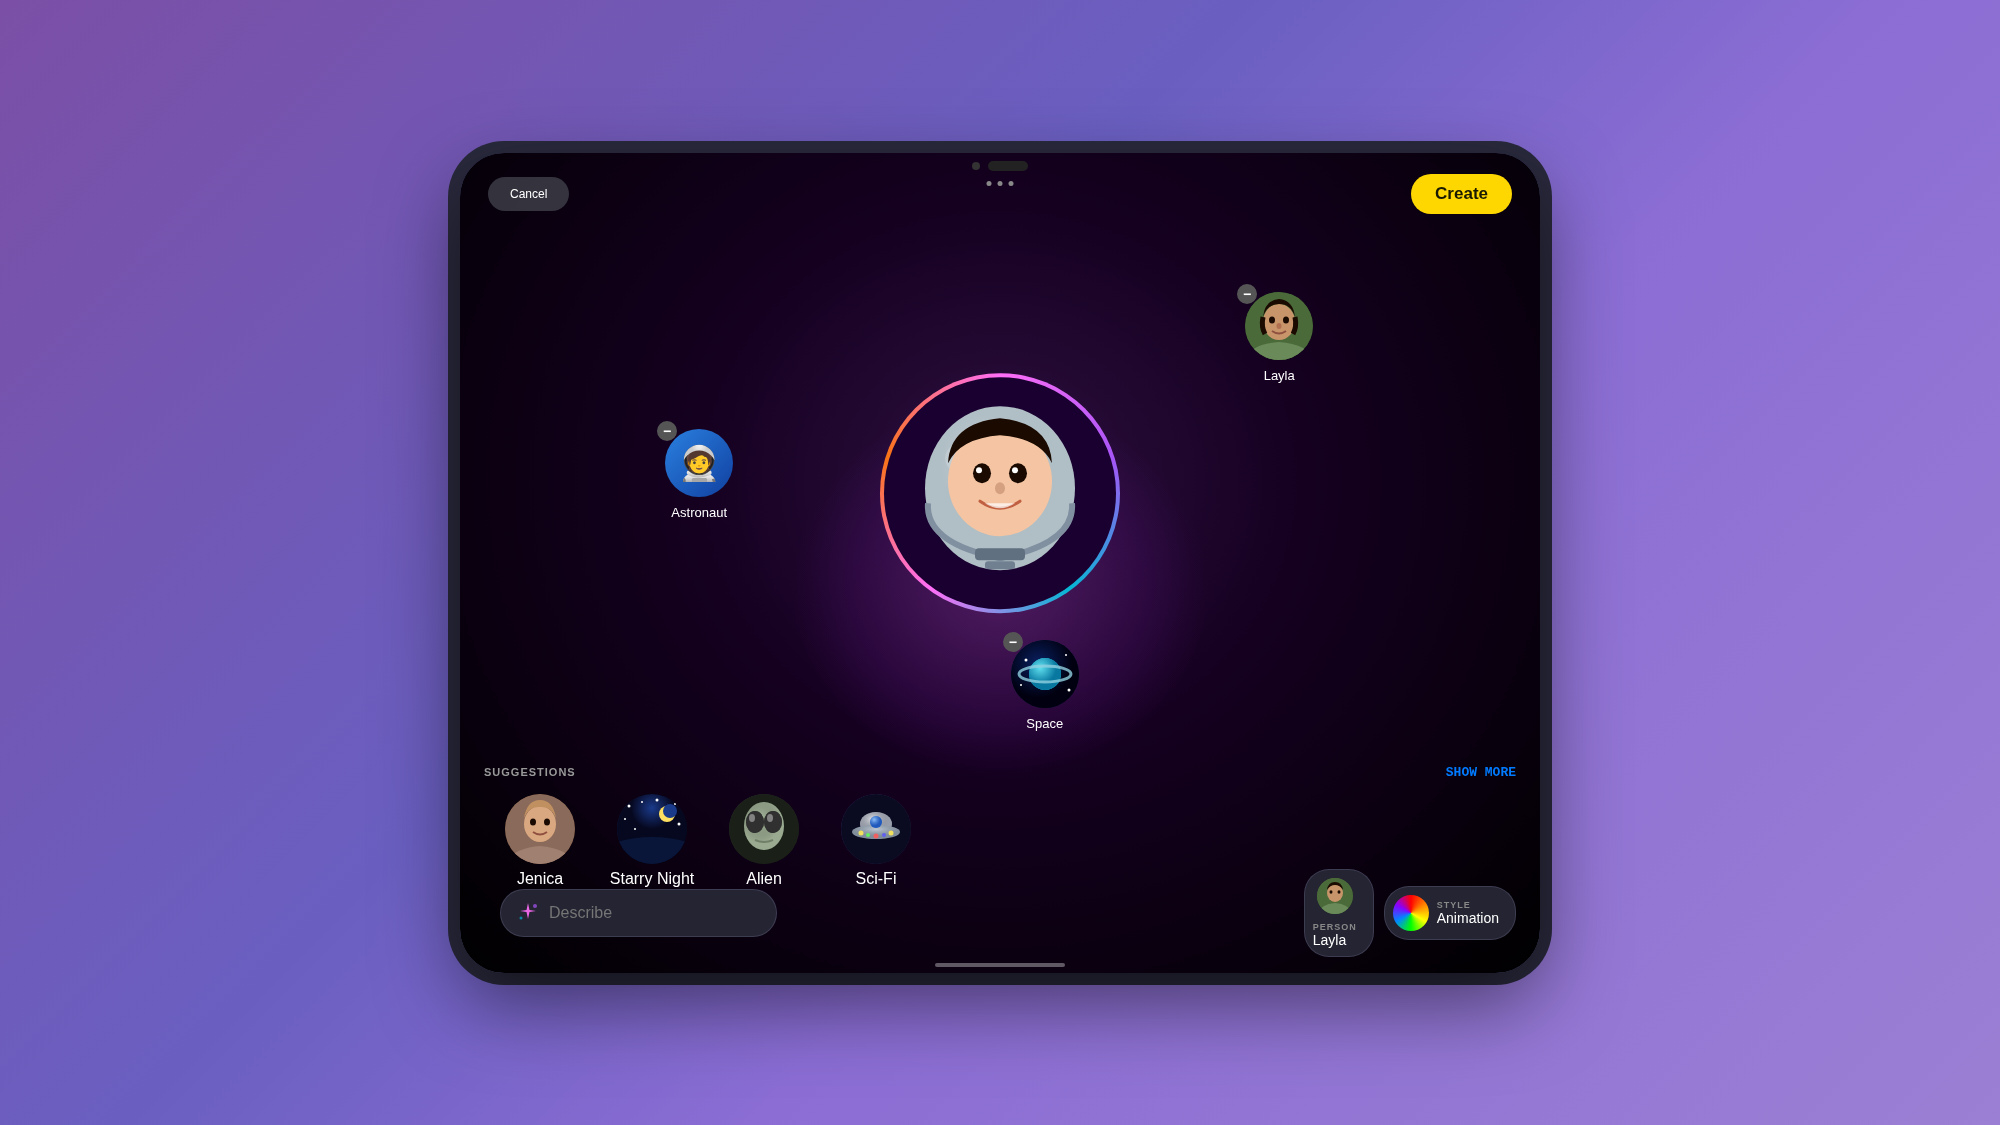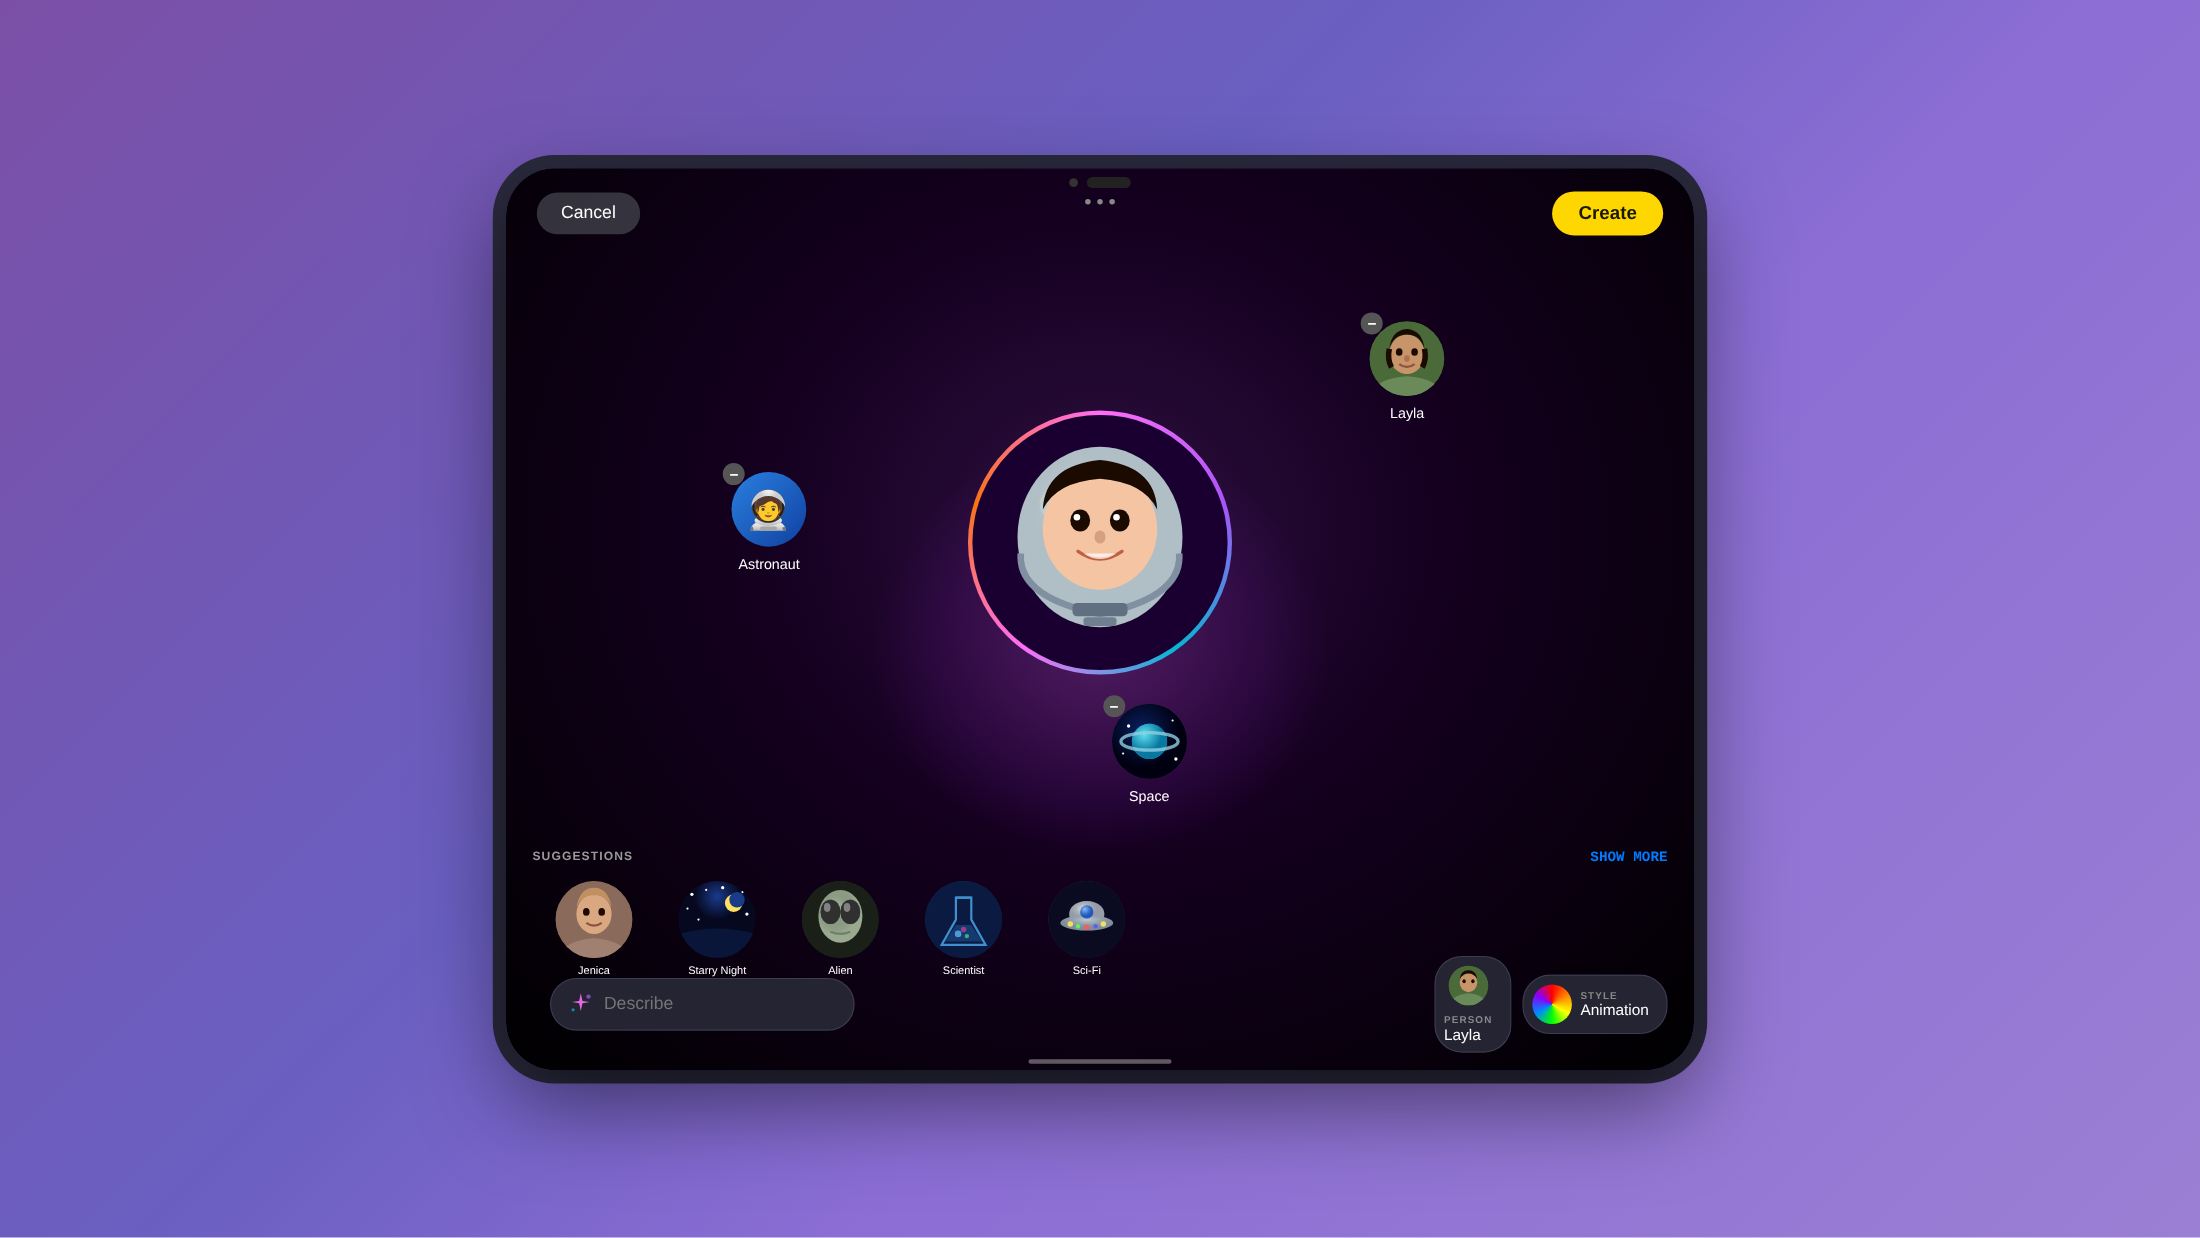--- a/index.html
+++ b/index.html
@@ -106,7 +106,7 @@
       border: none;
       border-radius: 20px;
       color: white;
-      font-size: 16px;
+      font-size: 12px;
       padding: 10px 22px;
       cursor: pointer;
       font-weight: 500;

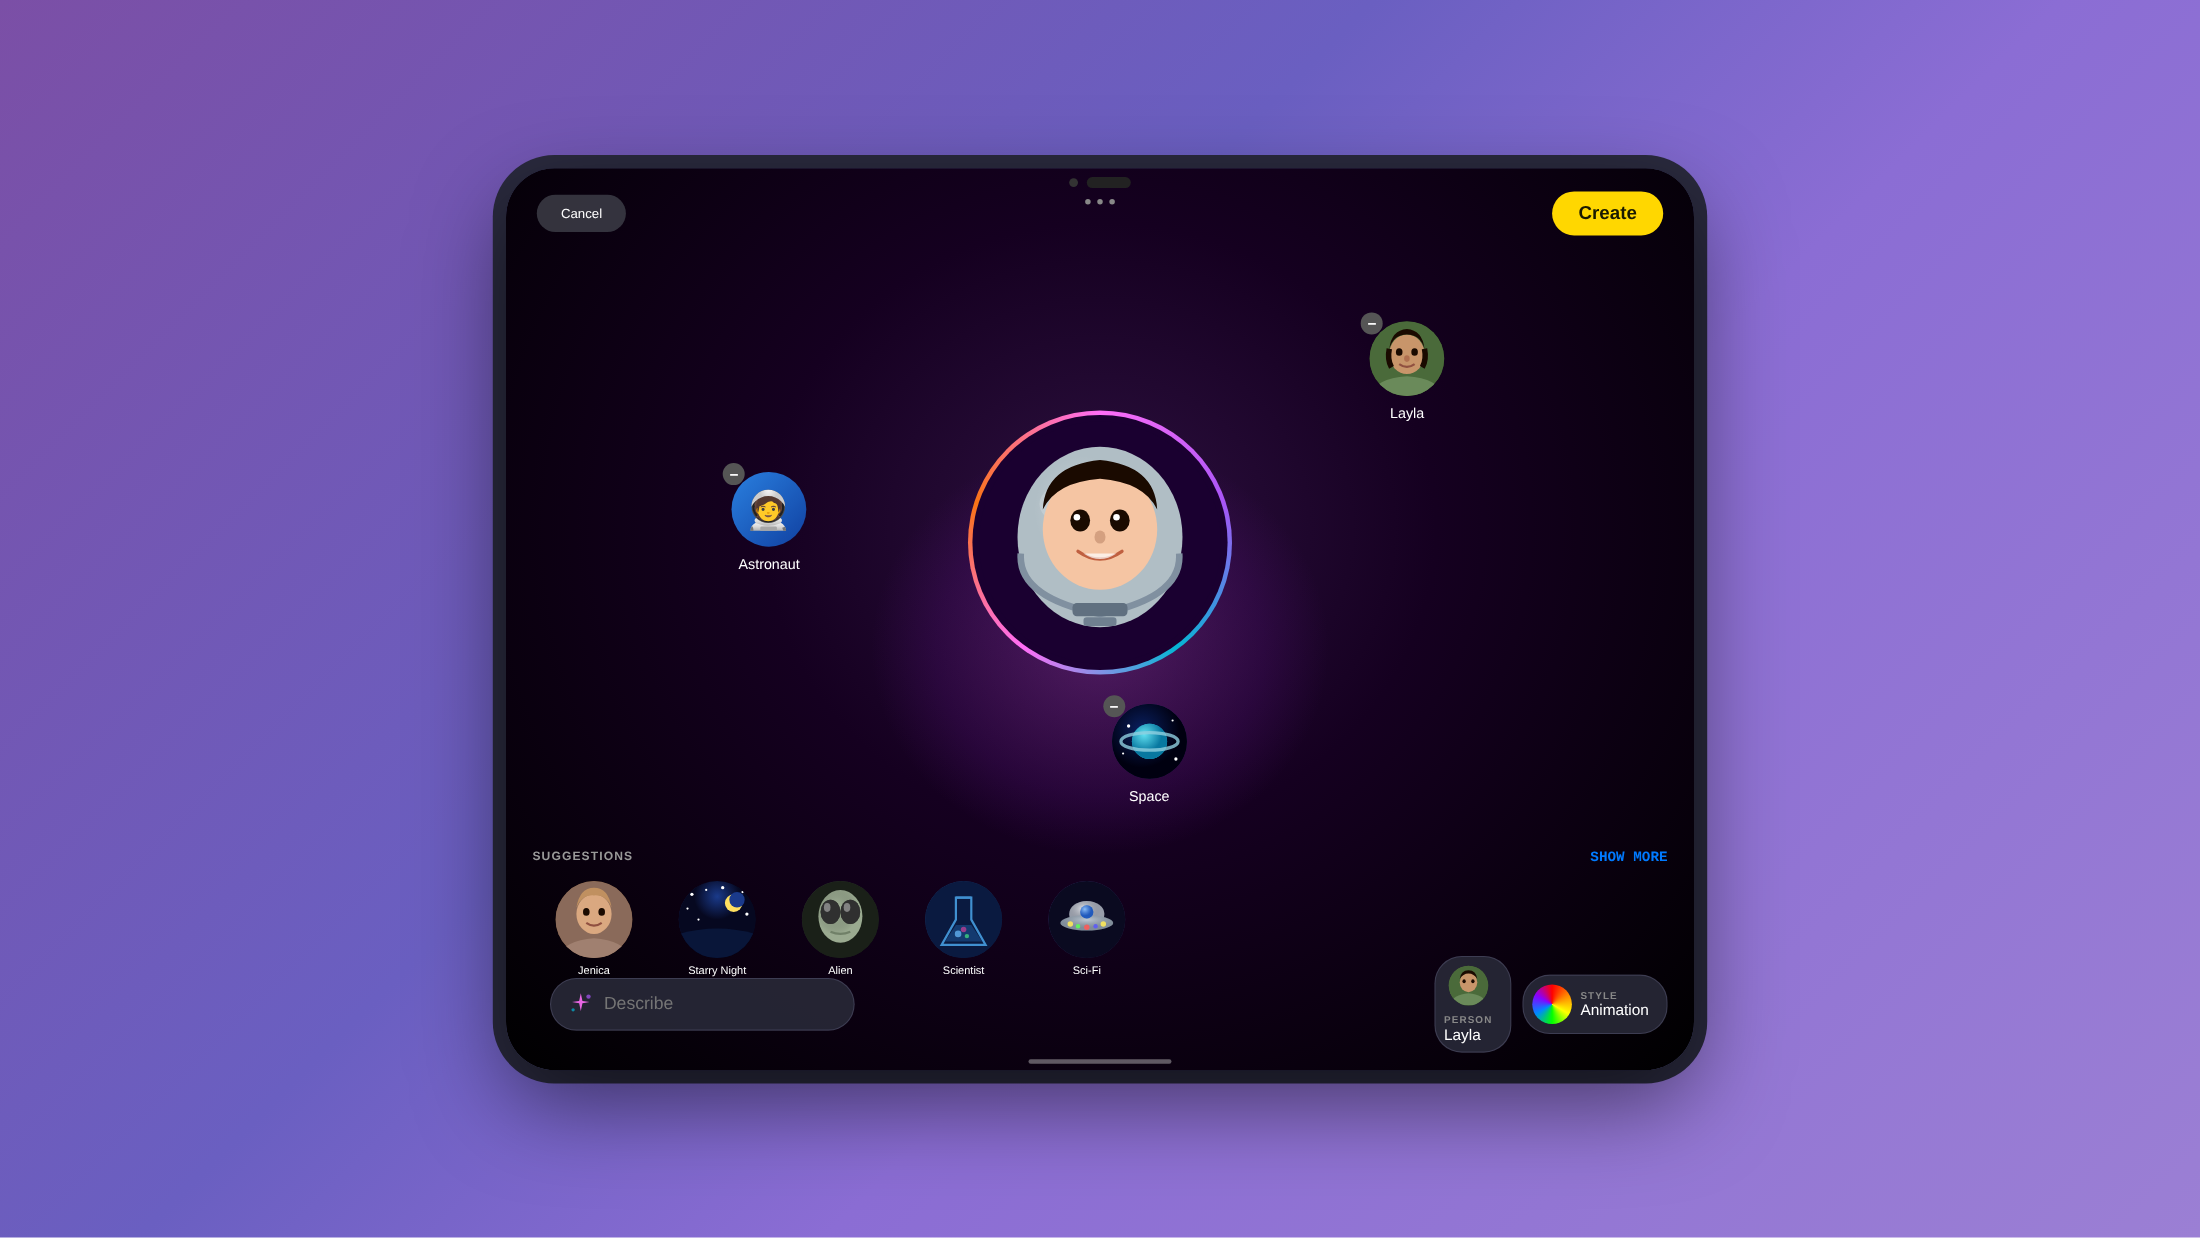--- a/index.html
+++ b/index.html
@@ -297,7 +297,7 @@
 
     .suggestion-label {
       color: white;
-      font-size: 10px;
+      font-size: 16px;
       font-weight: 400;
       text-align: center;
     }

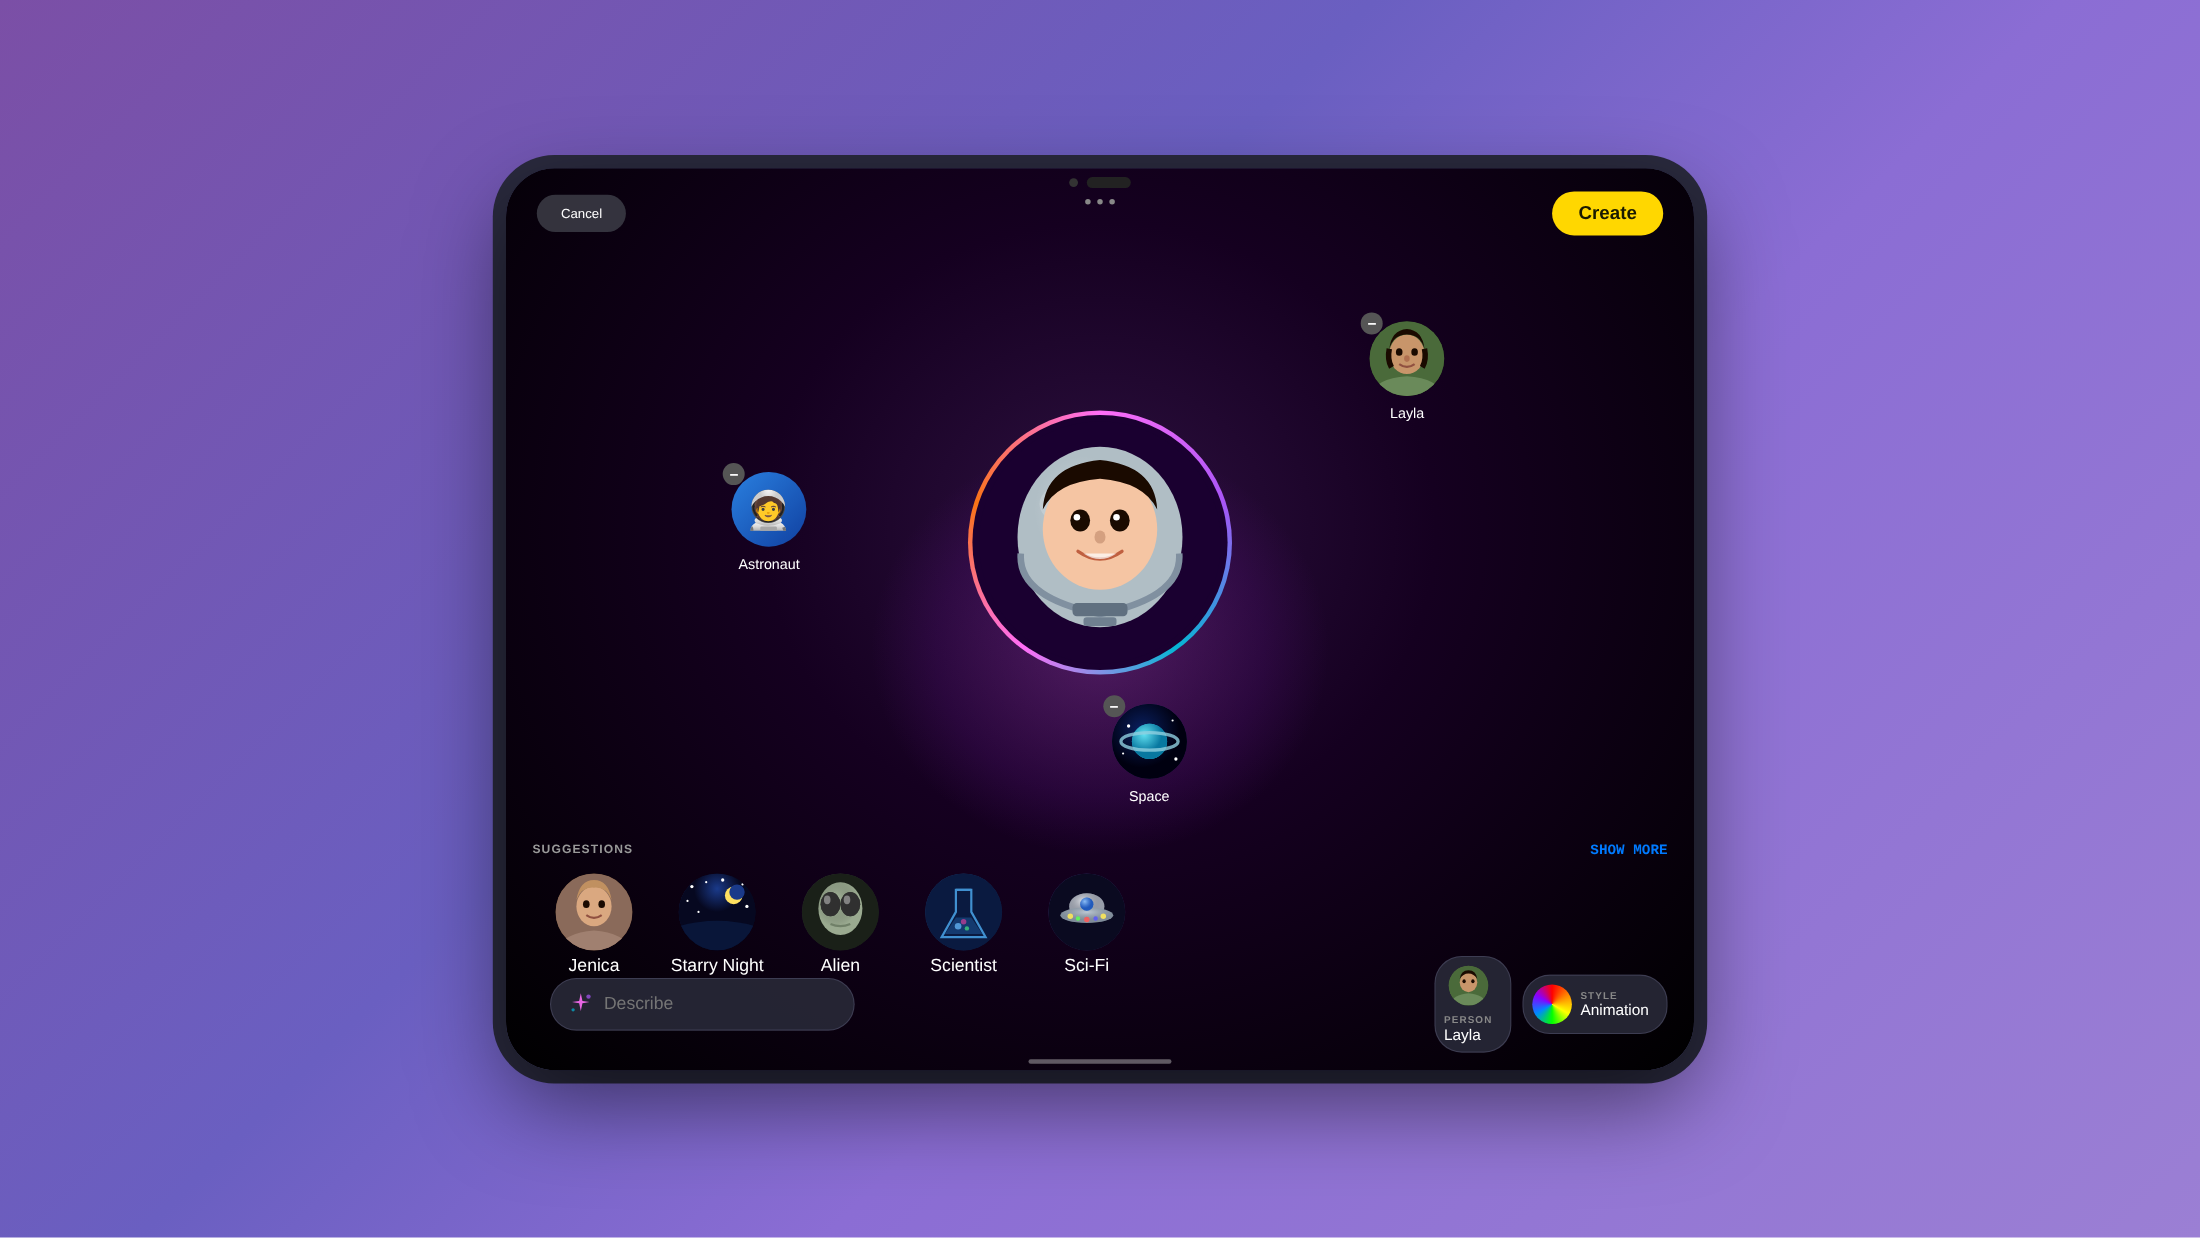--- a/index.html
+++ b/index.html
@@ -650,22 +650,6 @@
           <span class="suggestion-label">Alien</span>
         </div>
 
-        <div class="suggestion-item">
-          <div class="suggestion-icon bg-lab">
-            <svg width="70" height="70" viewBox="0 0 70 70">
-              <circle cx="35" cy="35" r="35" fill="#0a1a40"></circle>
-
-              <path d="M 28 15 L 28 35 L 15 58 L 55 58 L 42 35 L 42 15 Z" fill="none" stroke="#4090d0" stroke-width="2"></path>
-              <path d="M 28 15 L 42 15" stroke="#4090d0" stroke-width="2"></path>
-              <path d="M 28 40 L 18 55 L 52 55 L 42 40 Z" fill="#1a5090" opacity="0.6"></path>
-
-              <circle cx="30" cy="48" r="3" fill="#60b0f0" opacity="0.8"></circle>
-              <circle cx="38" cy="50" r="2" fill="#40d080" opacity="0.8"></circle>
-              <circle cx="35" cy="44" r="2.5" fill="#f040a0" opacity="0.6"></circle>
-            </svg>
-          </div>
-          <span class="suggestion-label">Scientist</span>
-        </div>
 
 
         <div class="suggestion-item">

